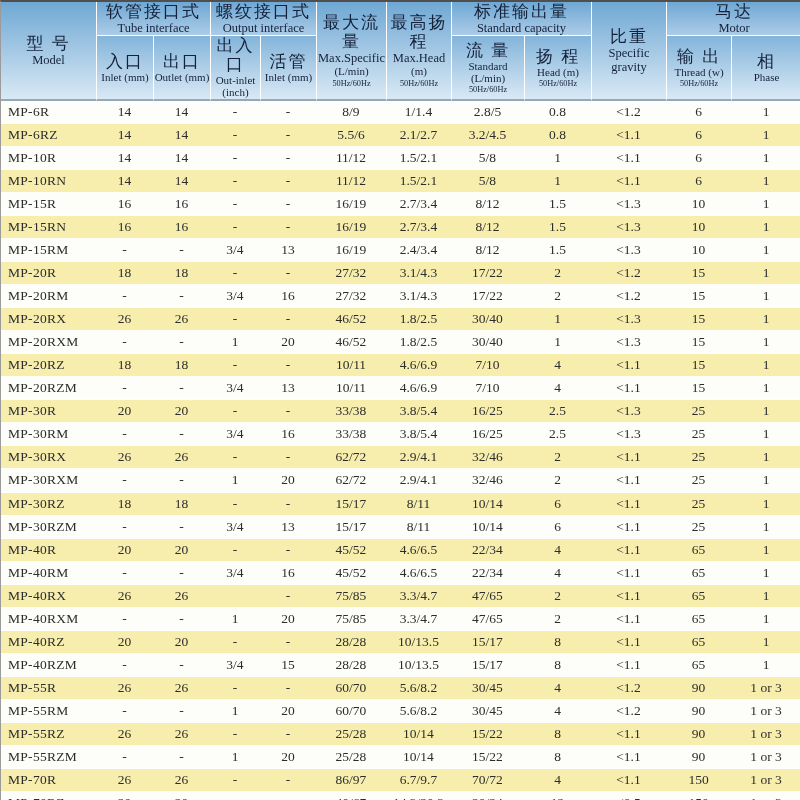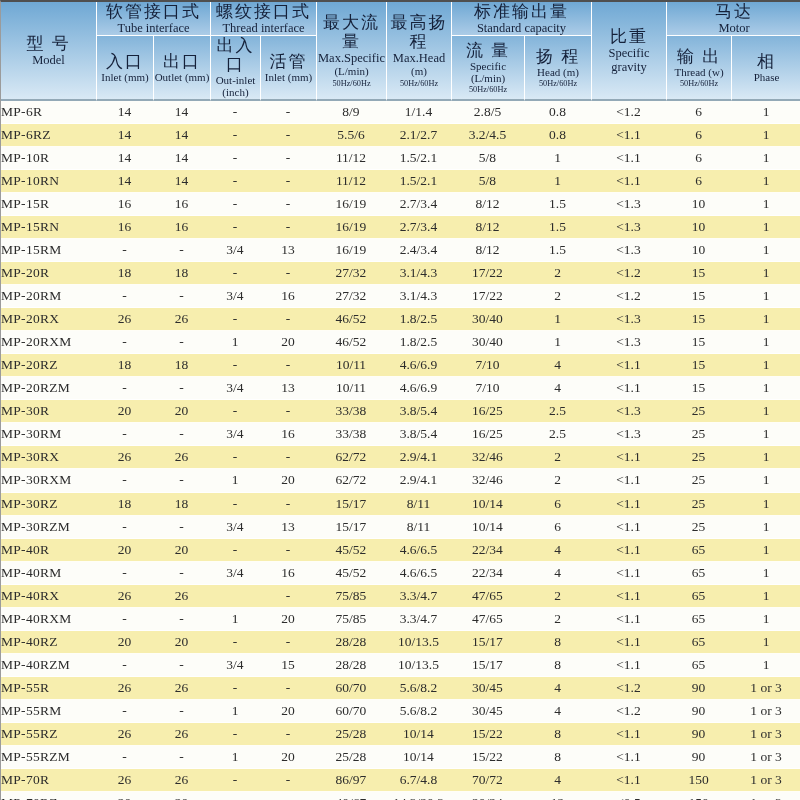--- a/index.html
+++ b/index.html
@@ -63,7 +63,7 @@
         </th>
         <th class="g-top" colspan="2">
           <span class="zh">螺纹接口式</span>
-          <span class="en">Thread interface</span>
+          <span class="en">Output interface</span>
         </th>
         <th class="g-full" rowspan="2">
           <span class="zh">最大流量</span>

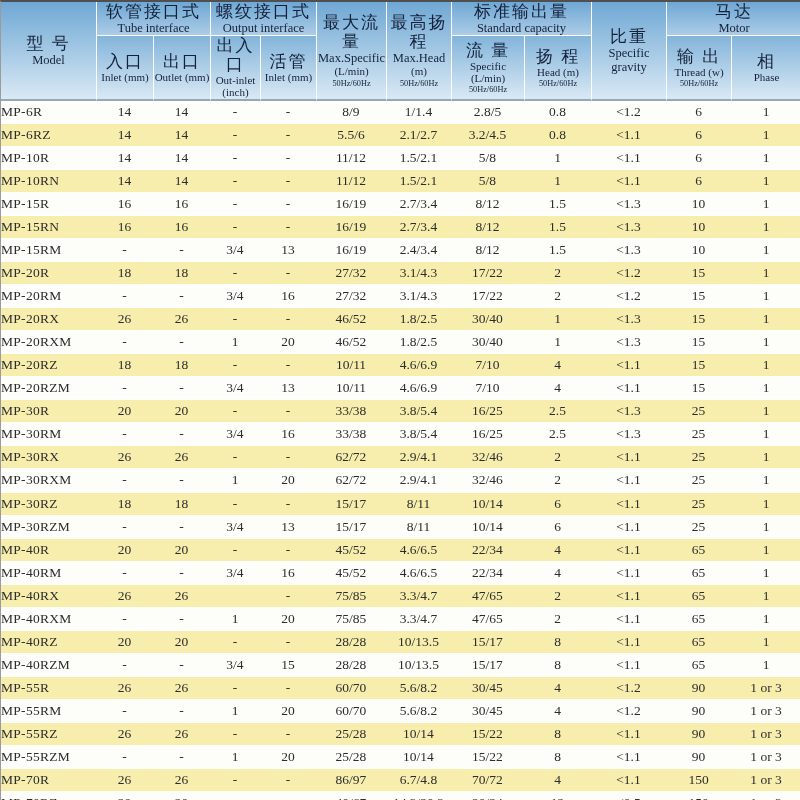--- a/index.html
+++ b/index.html
@@ -110,7 +110,7 @@
         </th>
         <th class="g-sub">
           <span class="zh">流 量</span>
-          <span class="unit">Specific (L/min)</span>
+          <span class="unit">Standard (L/min)</span>
           <span class="hz">50Hz/60Hz</span>
         </th>
         <th class="g-sub">

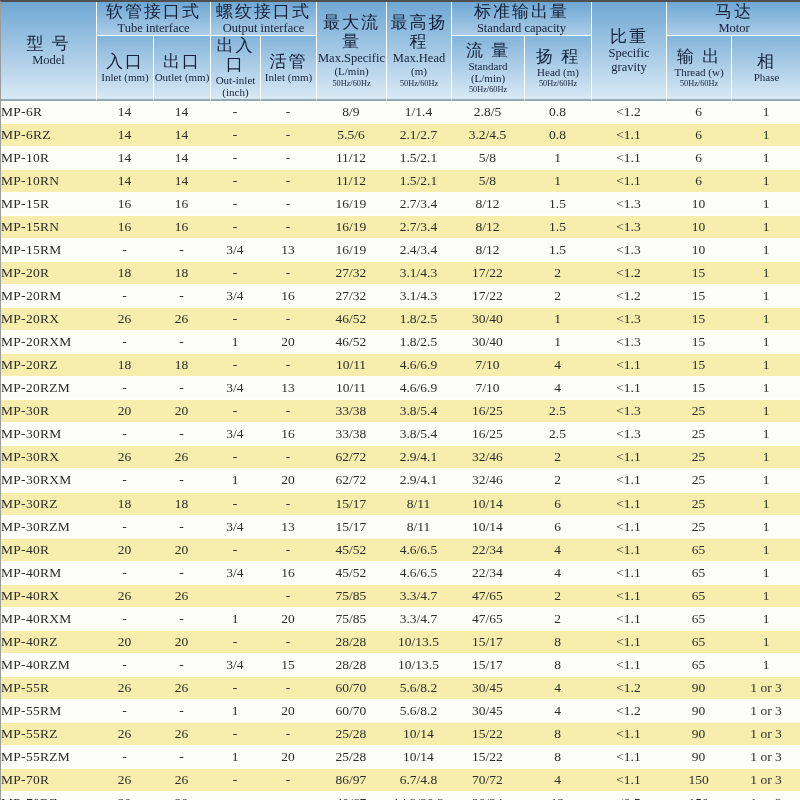--- a/index.html
+++ b/index.html
@@ -28,7 +28,7 @@
   tbody tr{height:23.05px;}
   tbody tr:nth-child(odd){background:#fdfdf9;}
   tbody tr:nth-child(even){background:#f7eeae;}
-  tbody td:first-child{text-align:left;letter-spacing:.3px;}
+  tbody td:first-child{text-align:left;padding-left:7px;letter-spacing:.3px;}
   tr.sliver{height:4px;}
   tr.sliver td{border-bottom:none;}
 </style>

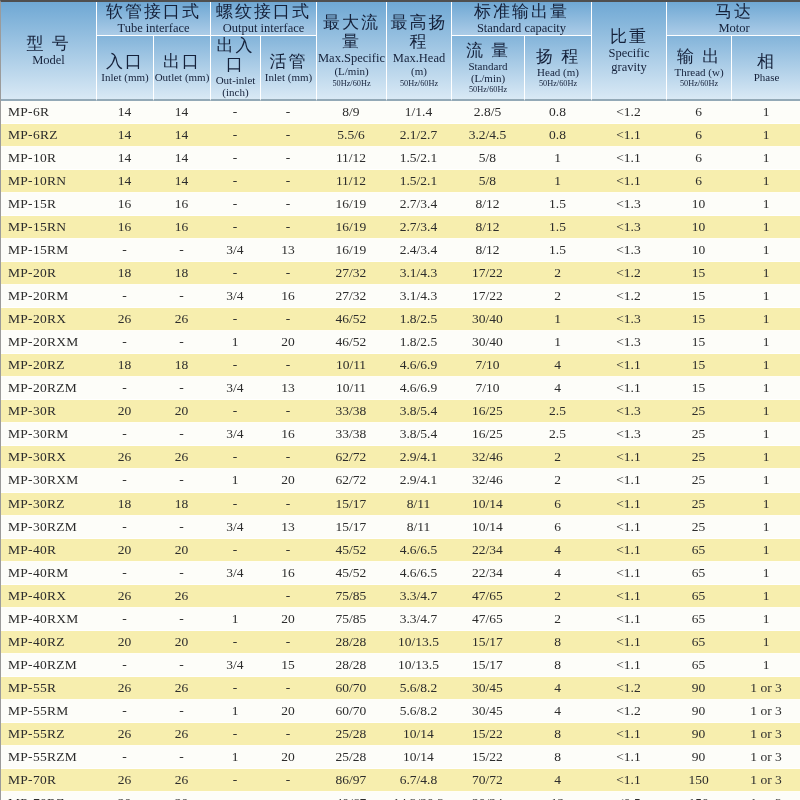--- a/index.html
+++ b/index.html
@@ -543,7 +543,7 @@
           <td>-</td>
           <td>-</td>
           <td>86/97</td>
-          <td>6.7/4.8</td>
+          <td>6.7/9.7</td>
           <td>70/72</td>
           <td>4</td>
           <td>&lt;1.1</td>

